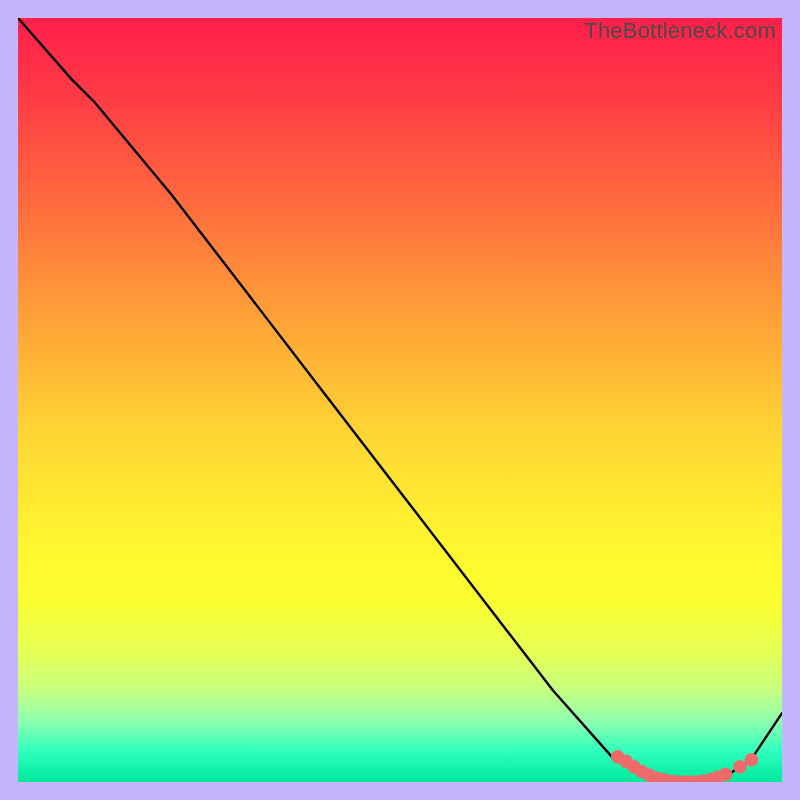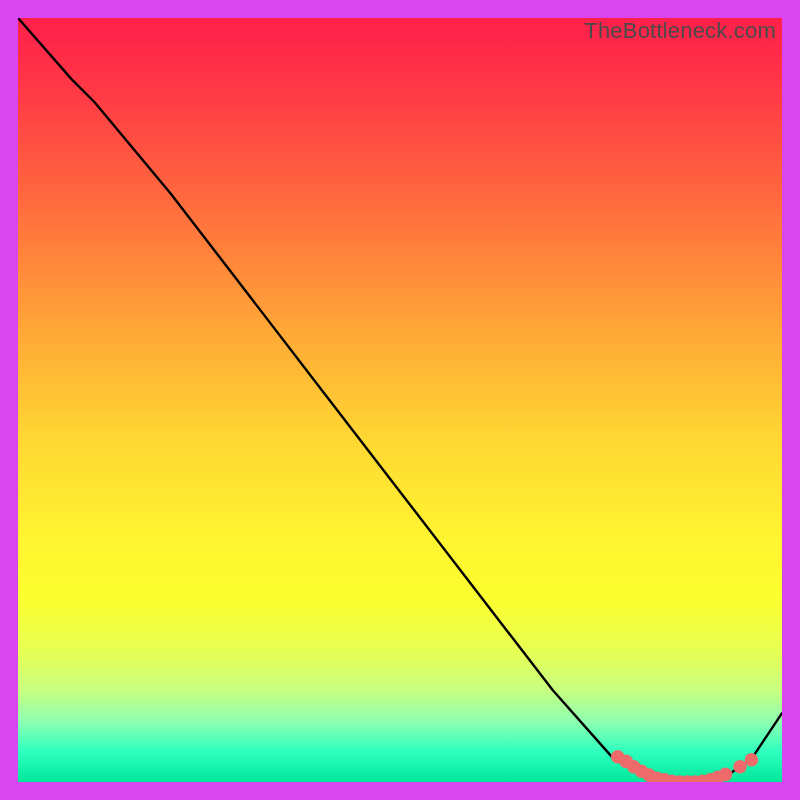--- a/index.html
+++ b/index.html
@@ -15,7 +15,7 @@
     position: relative;
     width: 800px;
     height: 800px;
-    background: #d946ef;
+    background: #c4b5fd;
     text-align: right;
   }
   .plot {

